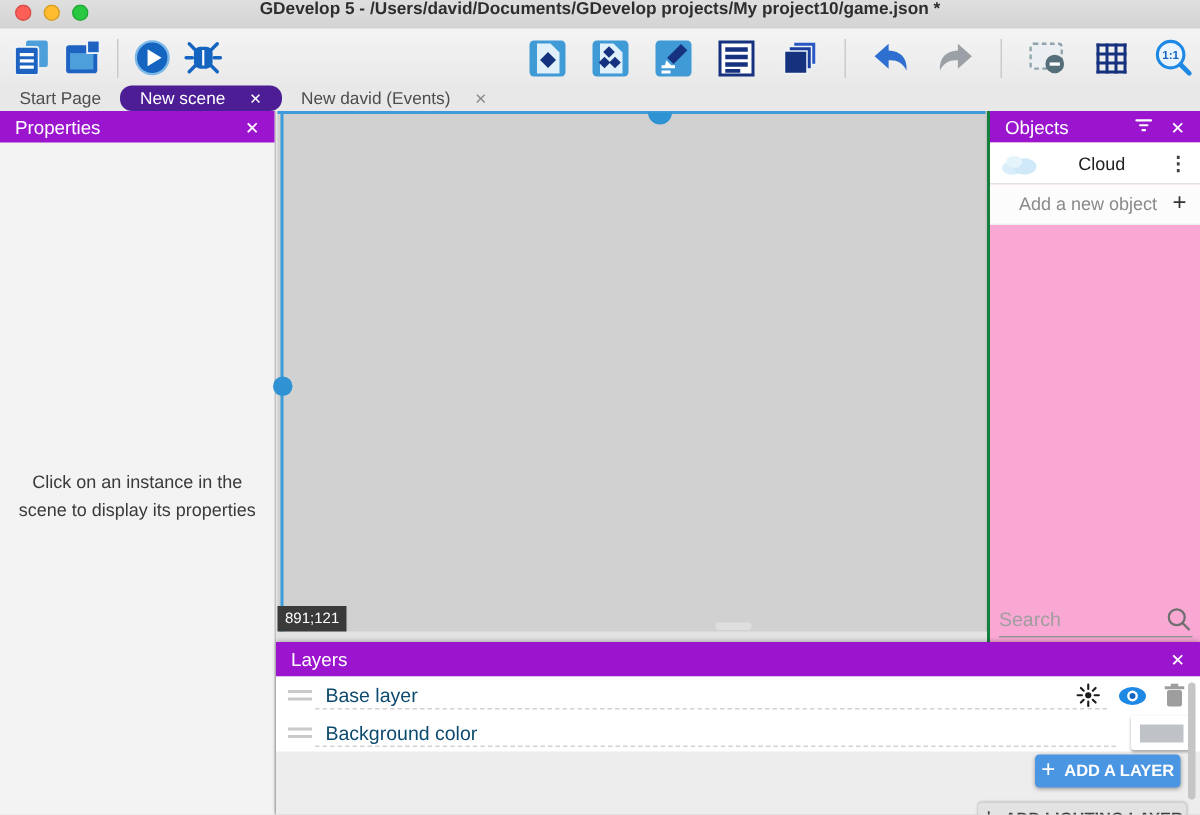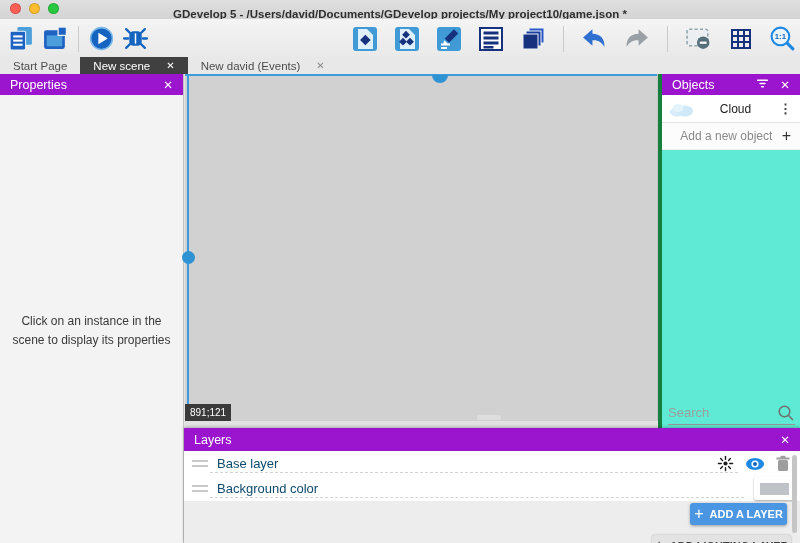--- a/index.html
+++ b/index.html
@@ -10,7 +10,7 @@
   
   .titlebar { position:absolute; top:0; left:0; right:0; height:29px;
     background:linear-gradient(#dfdfdf,#cecece); border-bottom:1px solid #b2b2b2;
-    display:flex; align-items:center; justify-content:center; }
+    display:flex; justify-content:center; }
   .traffic { position:absolute; left:10px; top:3px; display:flex; gap:8px; }
   .light { width:11px; height:11px; border-radius:50%; border:0.5px solid rgba(0,0,0,.15); }
   .light.red{background:#ff5f57}.light.yellow{background:#febc2e}.light.green{background:#28c840}

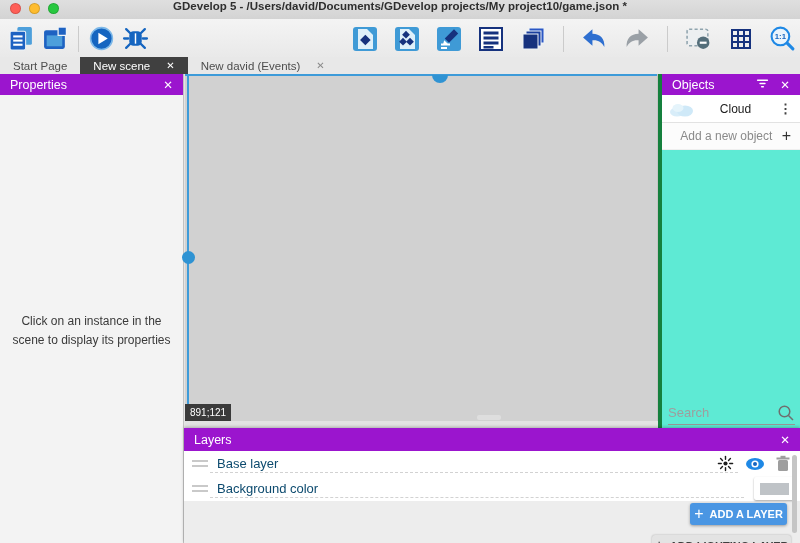--- a/index.html
+++ b/index.html
@@ -31,7 +31,7 @@
   .tab { display:flex; align-items:center; padding:0 13px; font-size:11.5px; color:#4d4d4d;
     cursor:pointer; white-space:nowrap; }
   .tab .close { margin-left:16px; font-size:10px; color:#8a8a8a; }
-  .tab.active { background:#404040; color:#fff; }
+  .tab.active { background:#4c1d95; color:#fff;border-radius:8px; }
   .tab.active .close { color:#fff; }
 
   

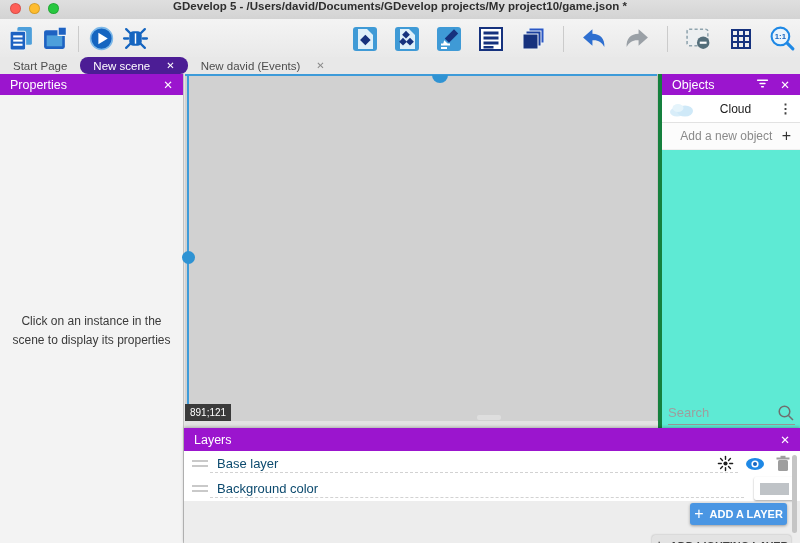--- a/index.html
+++ b/index.html
@@ -65,7 +65,7 @@
 
   
   .objects-panel { position:absolute; left:658px; top:74px; width:142px; height:354px;
-    background:#5eead4; border-left:4px solid #15803d; display:flex; flex-direction:column; }
+    background:#f9a8d4; border-left:2px solid #15803d; display:flex; flex-direction:column; }
   .object-row { height:28px; display:flex; align-items:center; padding:0 6px;
     background:#fff; border-bottom:1px solid #e2e2e2; cursor:pointer; }
   .object-name { flex:1; text-align:center; font-size:12px; color:#212121; }

